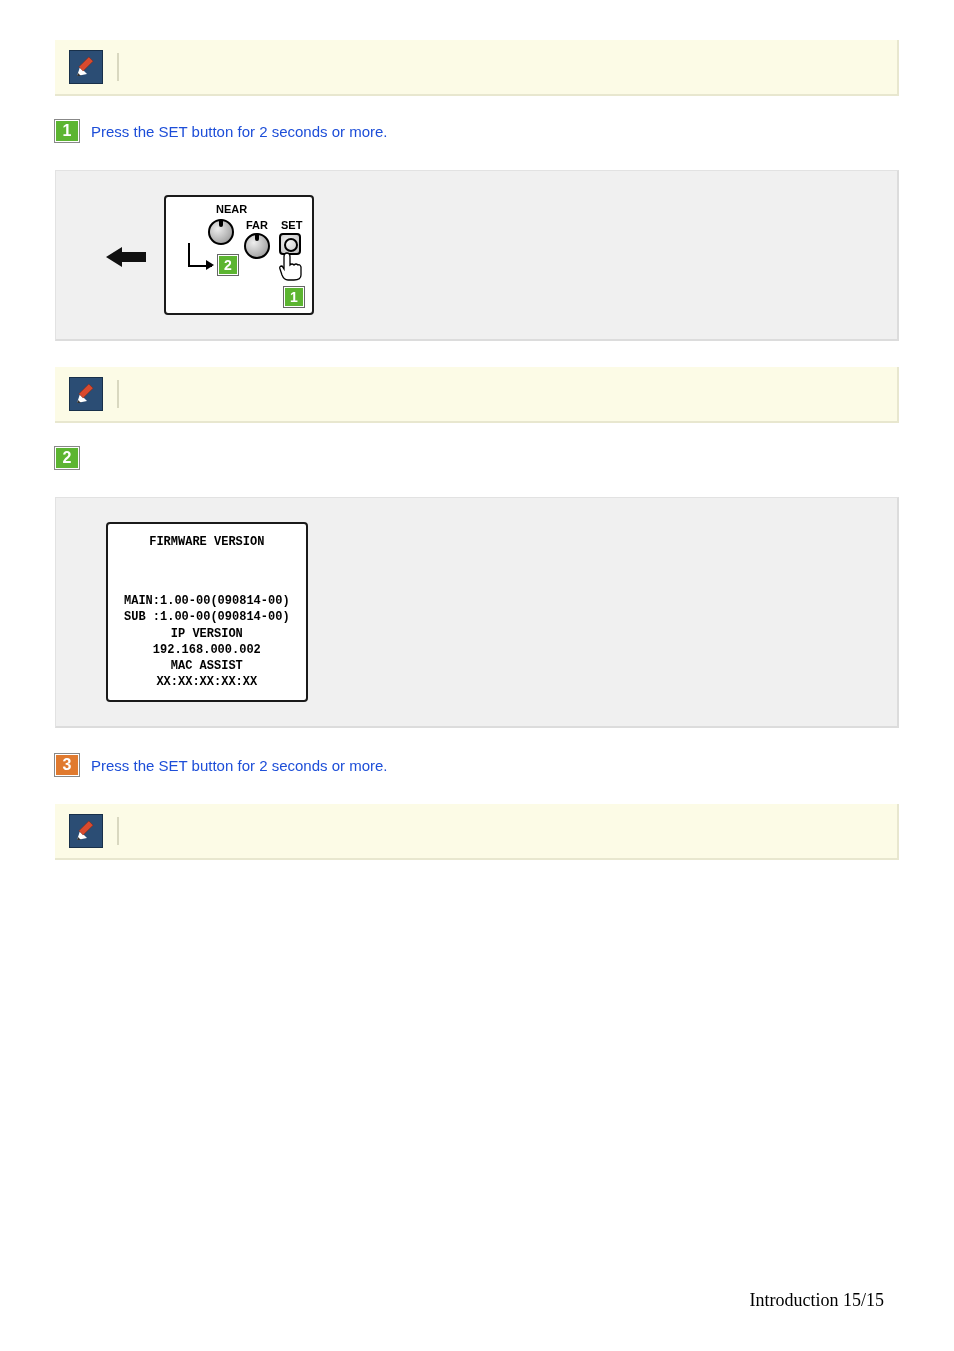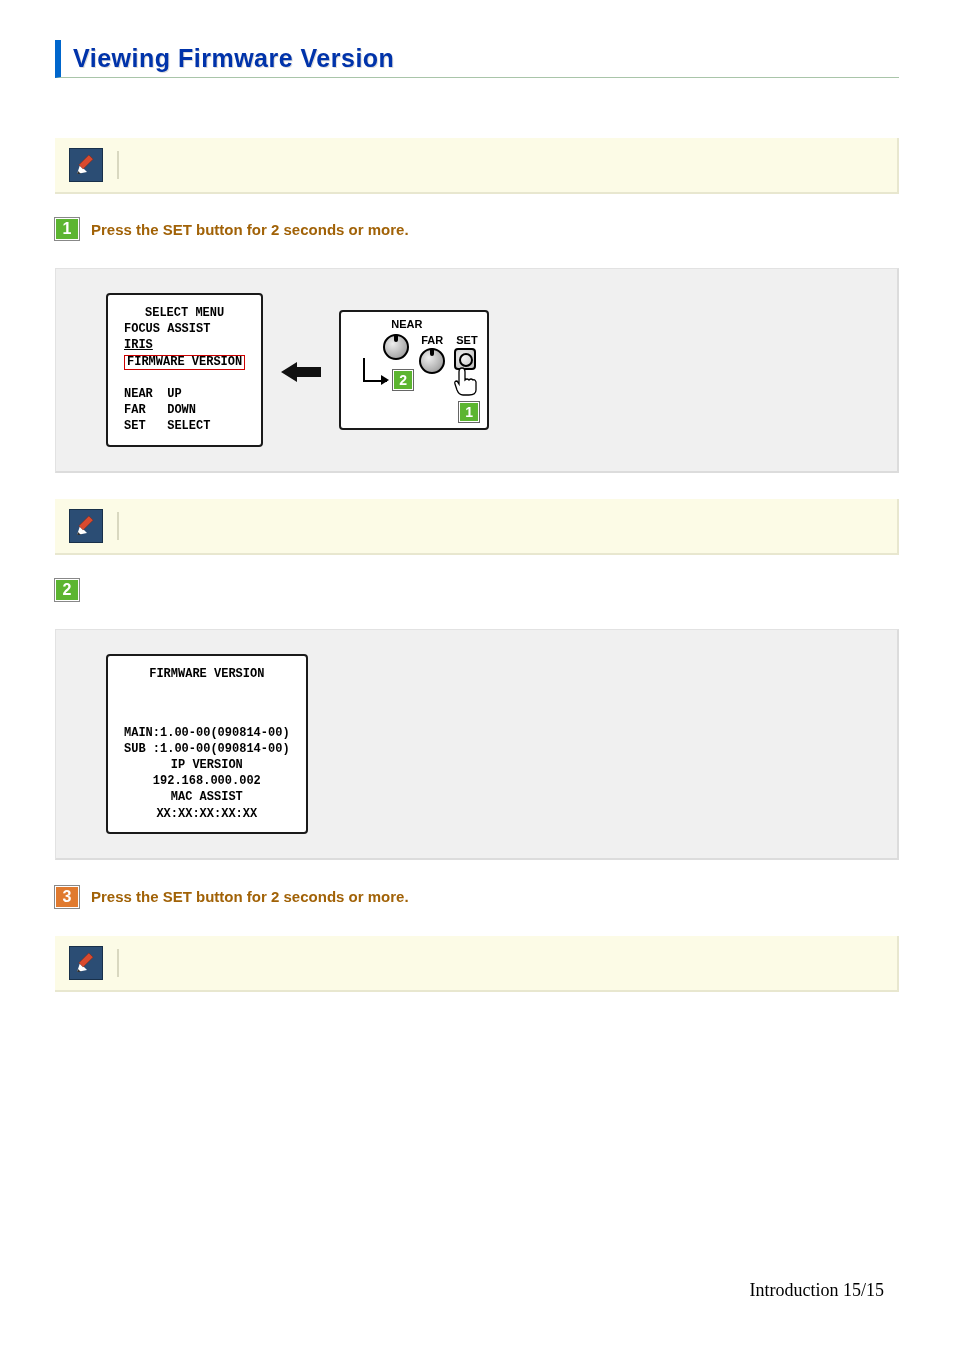--- a/index.html
+++ b/index.html
@@ -228,9 +228,6 @@
 
 <div class="page-container">
 
-  <div class="heading-bar">
-    <div class="heading-text">Viewing Firmware Version</div>
-  </div>
 
   <div class="note-band">
     <div class="note-icon-box">

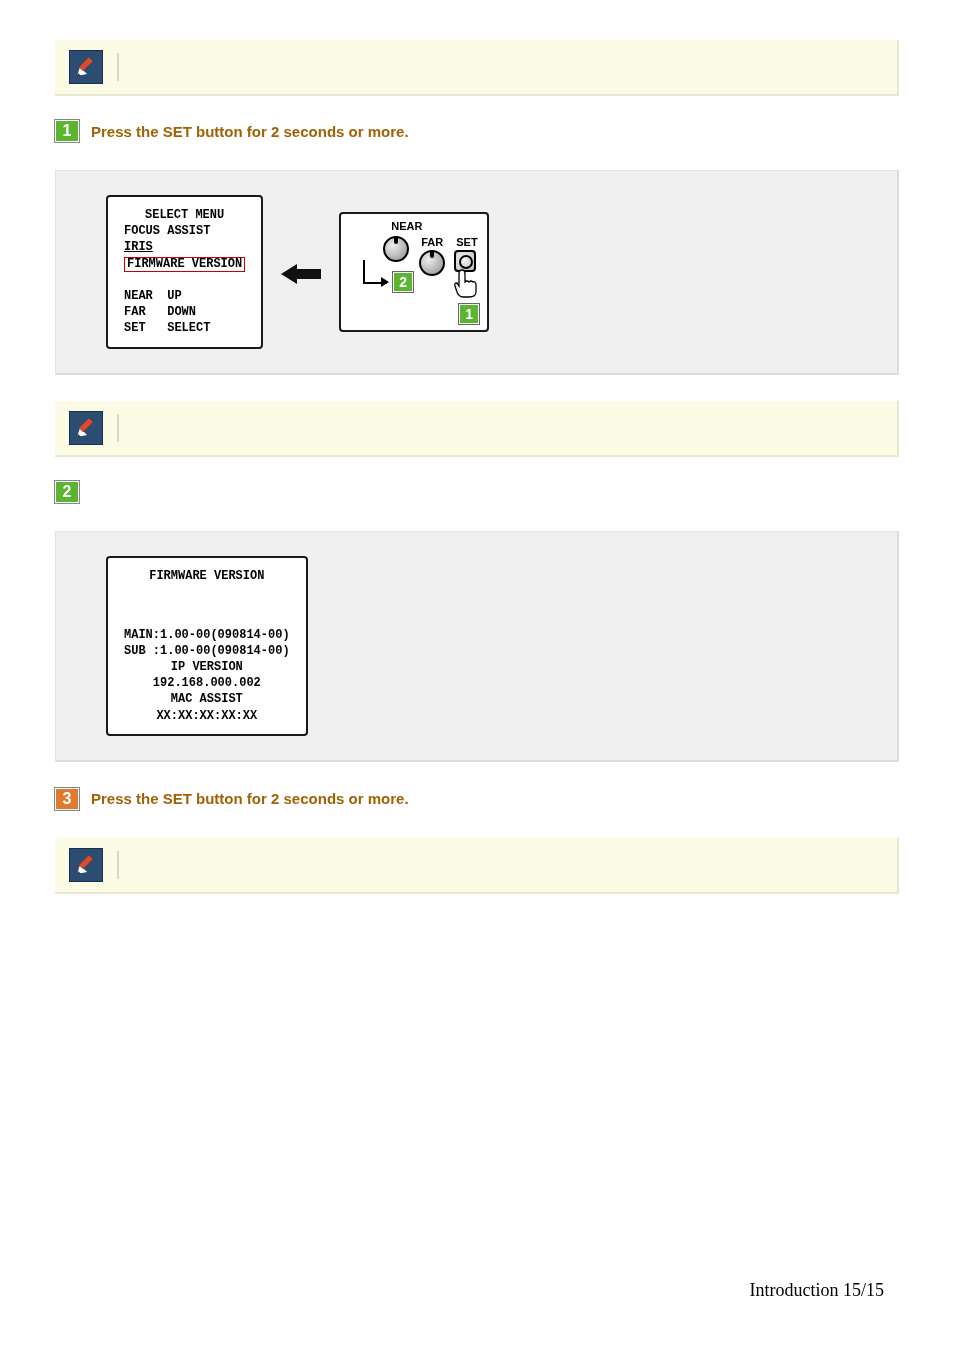--- a/index.html
+++ b/index.html
@@ -79,8 +79,8 @@
     .badge-green { background: #5cb531; }
     .badge-orange { background: #e07a2f; }
     .step-text {
-      color: #a16207;
-      font-weight: bold;
+      color: #1d4ed8;
+      font-weight: normal;
       font-size: 15px;
     }
     .figure-panel {

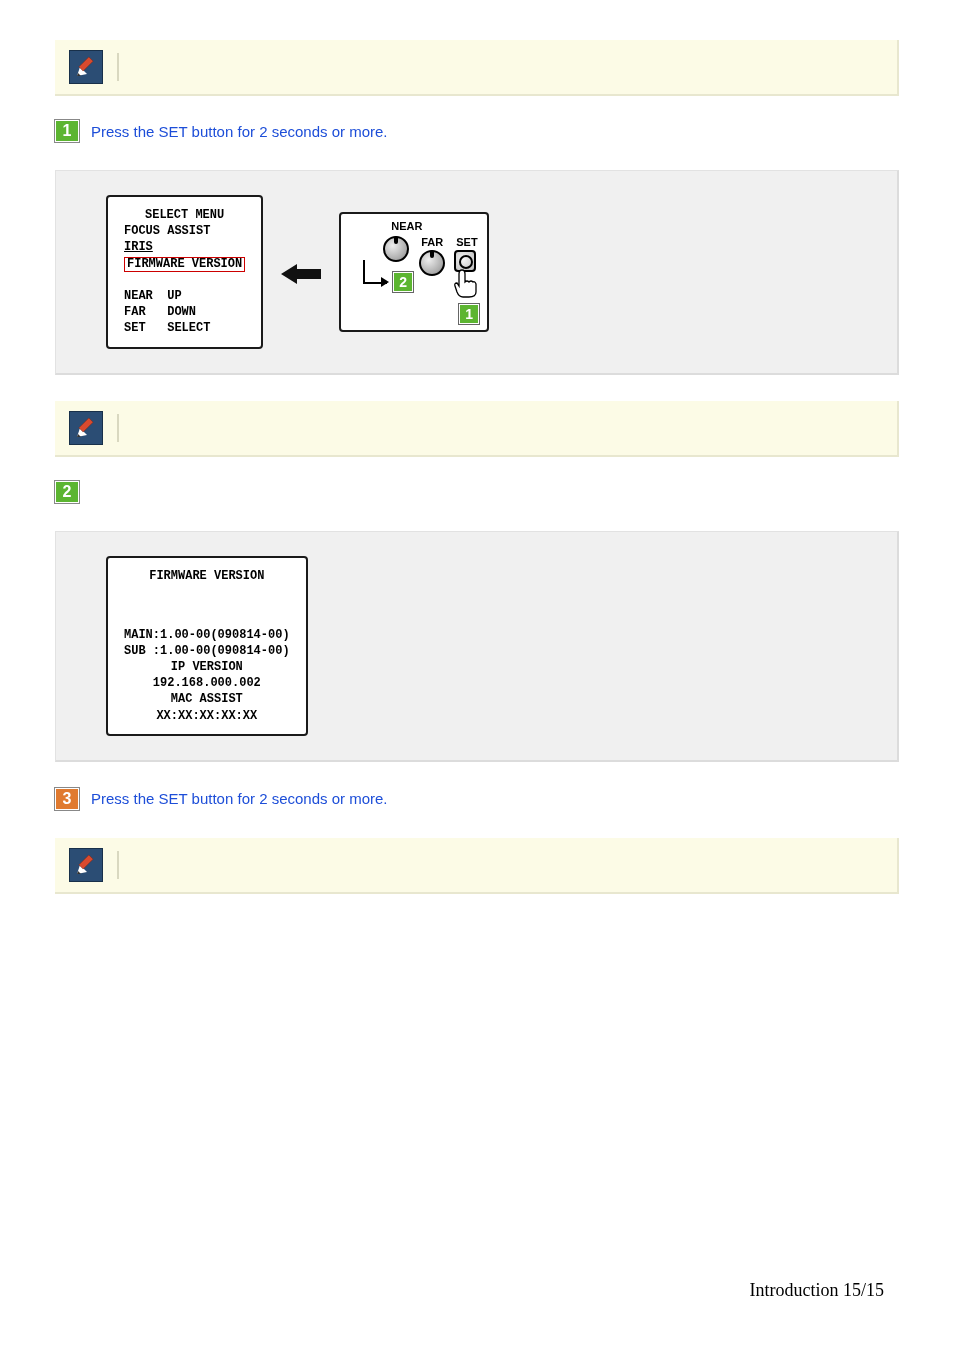--- a/index.html
+++ b/index.html
@@ -248,13 +248,6 @@
   <div class="figure-panel">
     <div class="figure-row">
 
-      <div class="screen-box"><span style="display:block;text-align:center;">SELECT MENU</span><span>FOCUS ASSIST</span>
-<span style="text-decoration:underline;">IRIS</span>
-<span class="highlight">FIRMWARE VERSION</span>
-
-<span><span>NEAR</span>  <span>UP</span></span>
-<span><span>FAR</span>   <span>DOWN</span></span>
-<span><span>SET</span>   <span>SELECT</span></span></div>
 
       <div class="arrow-left">
         <svg width="40" height="24" viewBox="0 0 40 24">

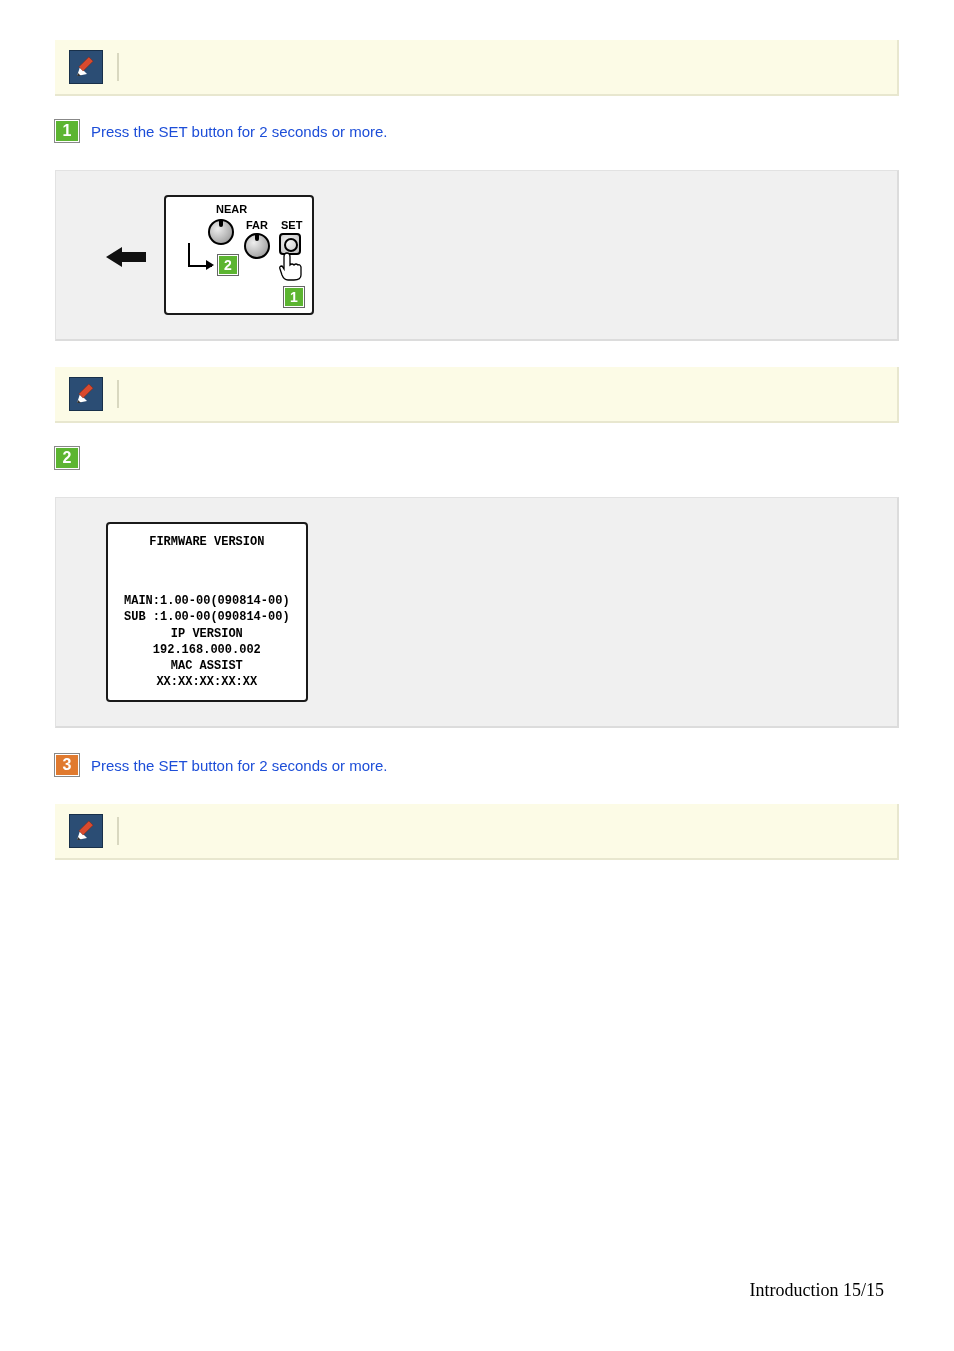--- a/index.html
+++ b/index.html
@@ -216,7 +216,7 @@
     }
     .footer {
       position: absolute;
-      bottom: 50px;
+      bottom: 40px;
       right: 70px;
       font-family: "Times New Roman", serif;
       font-size: 18px;

